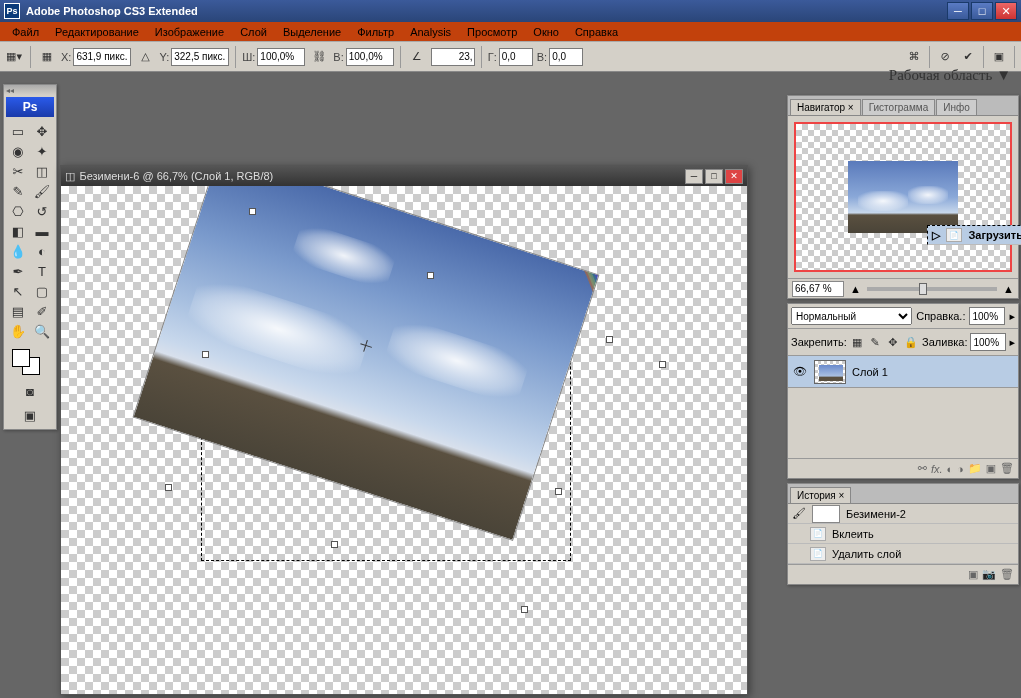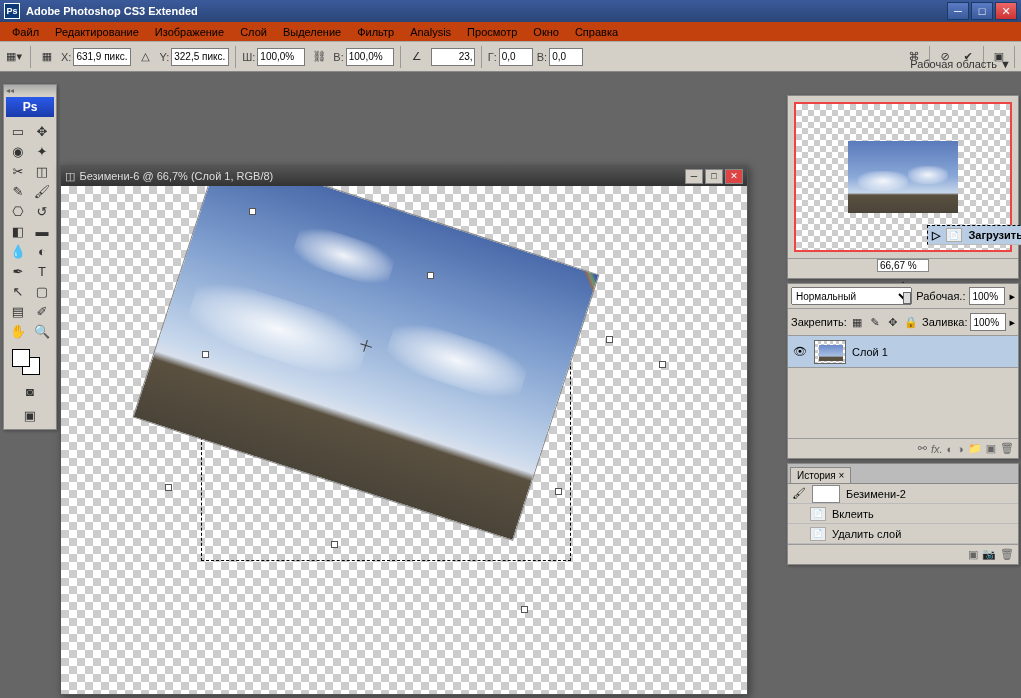--- a/index.html
+++ b/index.html
@@ -70,7 +70,7 @@
 .hist-row.sel { background: #b8cce4; font-weight: bold; }
 .hist-thumb { width: 28px; height: 18px; background: #fff; border: 1px solid #888; }
 .hist-icon { width: 16px; height: 14px; background: #eee; border: 1px solid #aaa; display: flex; align-items: center; justify-content: center; font-size: 8px; }
-.workspace-label { position: absolute; right: 10px; top: 58px; color: #333; font-size: 11px; display: flex; align-items: center; gap: 4px; cursor: pointer; }
+.workspace-label { position: absolute; right: 10px; top: 67px; color: #333; font-size: 15px; display: flex; align-items: center; gap: 4px; cursor: pointer; font-family: Liberation Serif, serif; }
 .opt-right { margin-left: auto; display: flex; gap: 3px; align-items: center; }
 </style>
 </head>

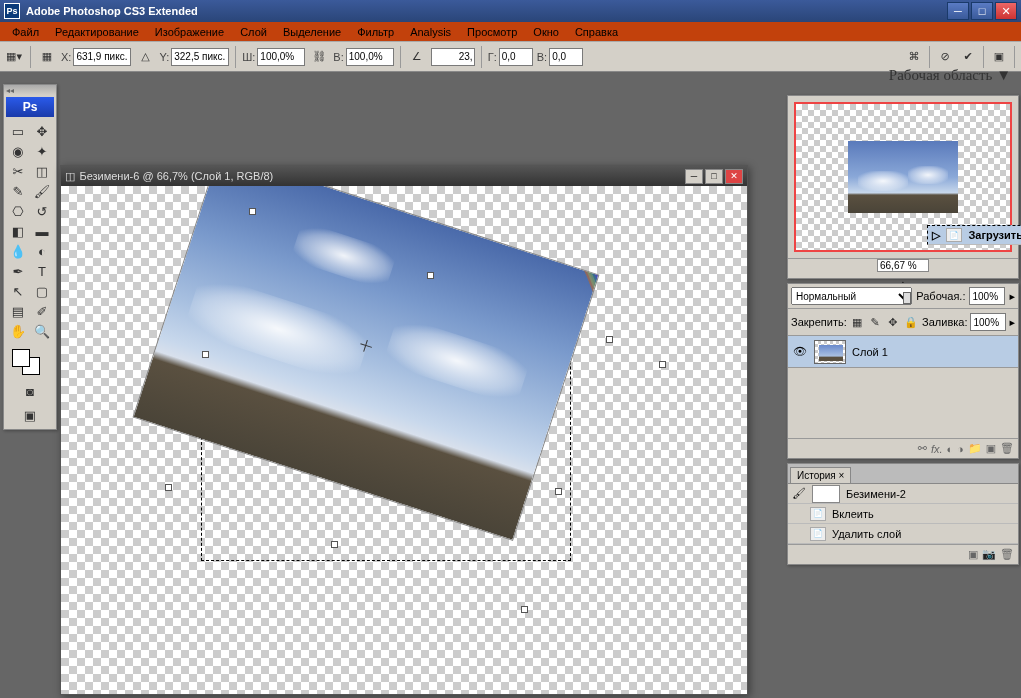--- a/index.html
+++ b/index.html
@@ -221,6 +221,11 @@
 <div class="right-panels">
 
   <div class="panel">
+    <div class="panel-tabs">
+      <div class="ptab active">Навигатор ×</div>
+      <div class="ptab">Гистограмма</div>
+      <div class="ptab">Инфо</div>
+    </div>
     <div class="nav-body">
       <div class="nav-preview">
         <div class="nav-thumb">

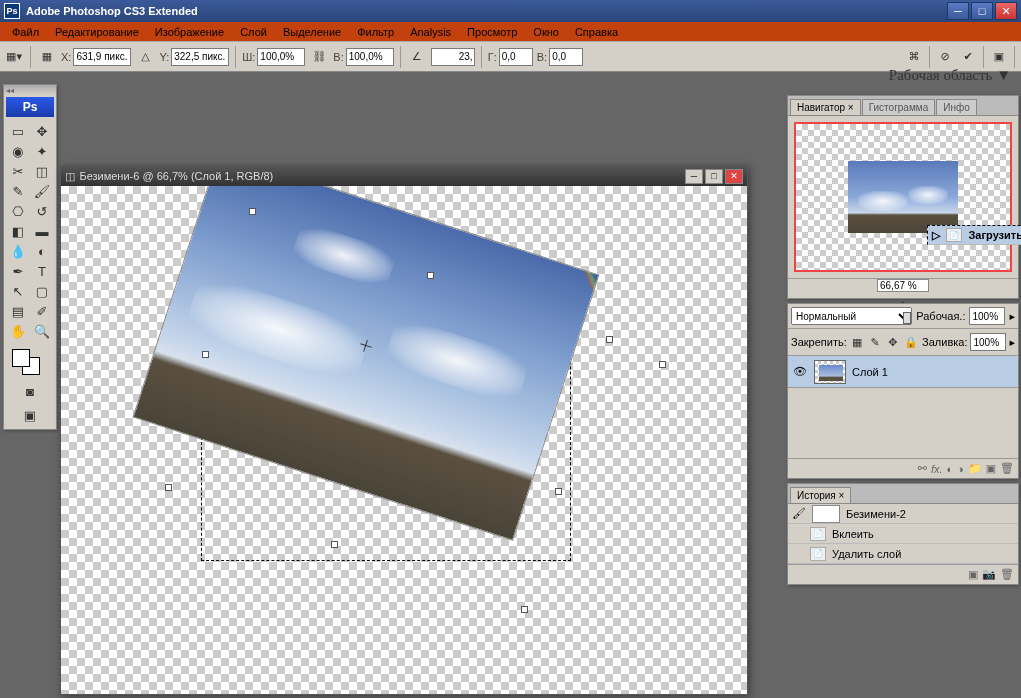--- a/index.html
+++ b/index.html
@@ -52,7 +52,7 @@
 .nav-body { padding: 6px; }
 .nav-preview { height: 150px; border: 2px solid #e44; background-image: repeating-conic-gradient(#ccc 0 25%, #fff 0 50%); background-size: 12px 12px; position: relative; display: flex; align-items: center; justify-content: center; }
 .nav-thumb { width: 110px; height: 72px; background: linear-gradient(#5a7abb 0%, #8aa8d8 50%, #c8d8ec 72%, #5a5040 75%, #4a4438 100%); position: relative; overflow: hidden; }
-.nav-zoom { height: 20px; display: flex; align-items: center; padding: 0 4px; gap: 6px; background: #d4d0c8; border-top: 1px solid #999; flex-direction: column; }
+.nav-zoom { height: 20px; display: flex; align-items: center; padding: 0 4px; gap: 6px; background: #d4d0c8; border-top: 1px solid #999; }
 .nav-zoom-val { width: 52px; height: 16px; background: #fff; border: 1px solid #888; padding: 0 2px; font-size: 10px; }
 .nav-slider { flex: 1; height: 4px; background: #aaa; position: relative; }
 .nav-slider-thumb { position: absolute; width: 8px; height: 12px; background: #ddd; border: 1px solid #666; top: -4px; left: 40%; }

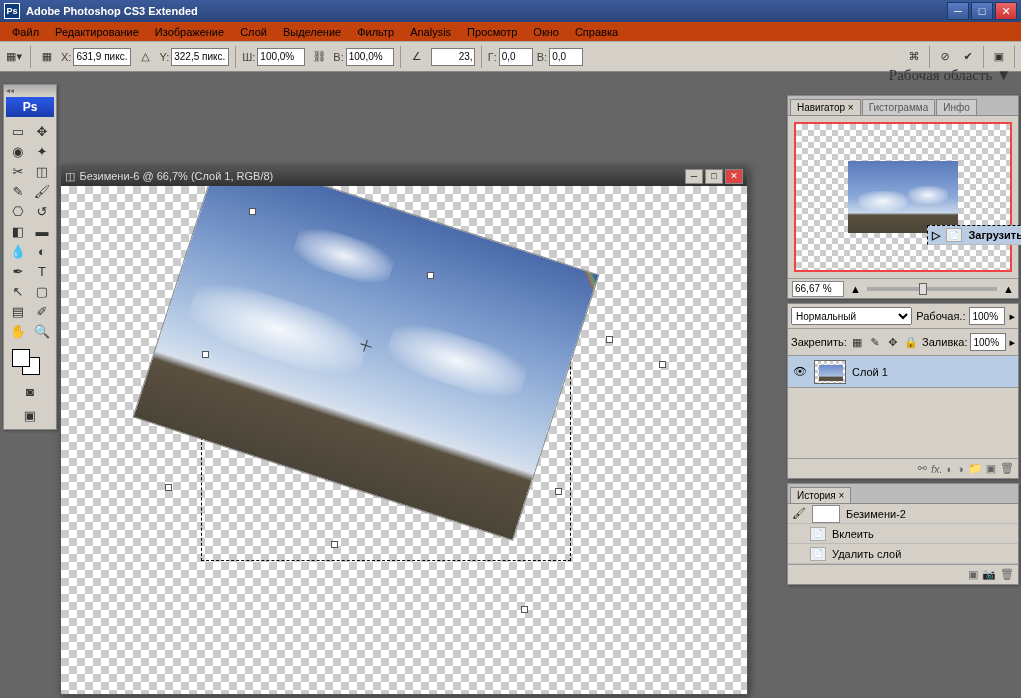--- a/index.html
+++ b/index.html
@@ -247,7 +247,7 @@
   <div class="panel">
     <div class="layers-opts">
       <select><option>Нормальный</option></select>
-      <span>Рабочая.:</span>
+      <span>Справка.:</span>
       <input class="opt-input" style="width: 36px;" value="100%">
       <span>▸</span>
     </div>

